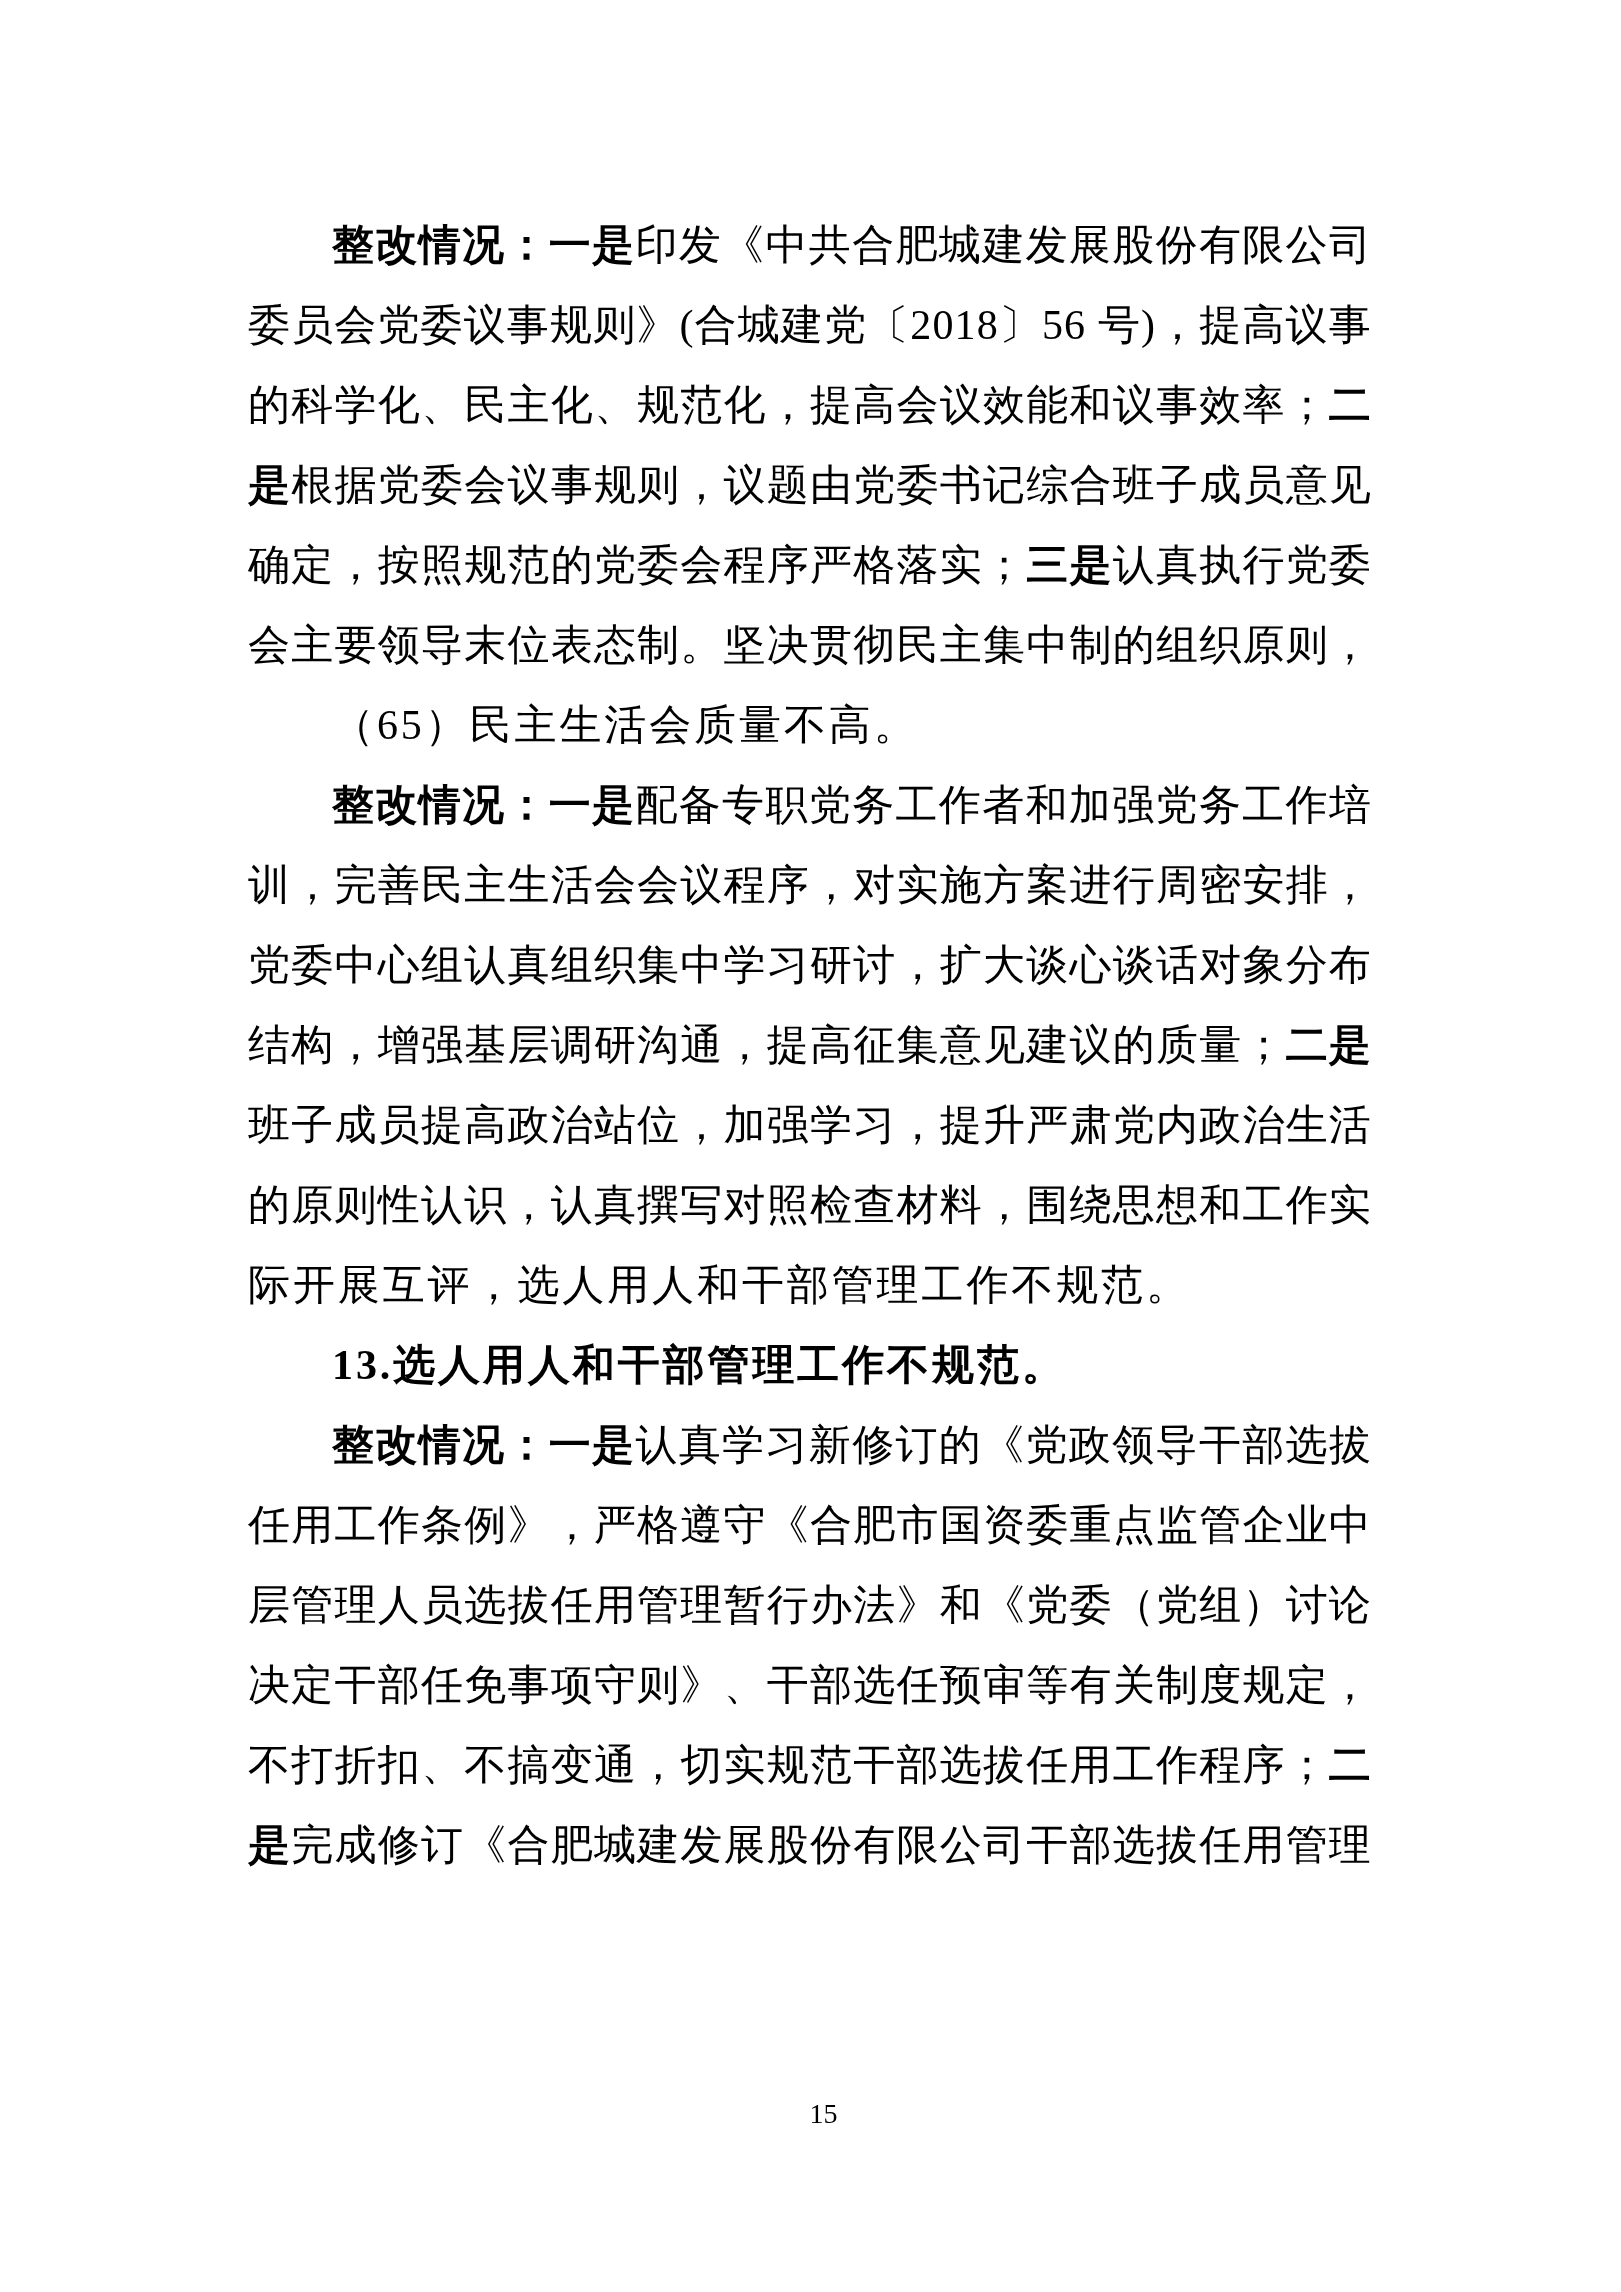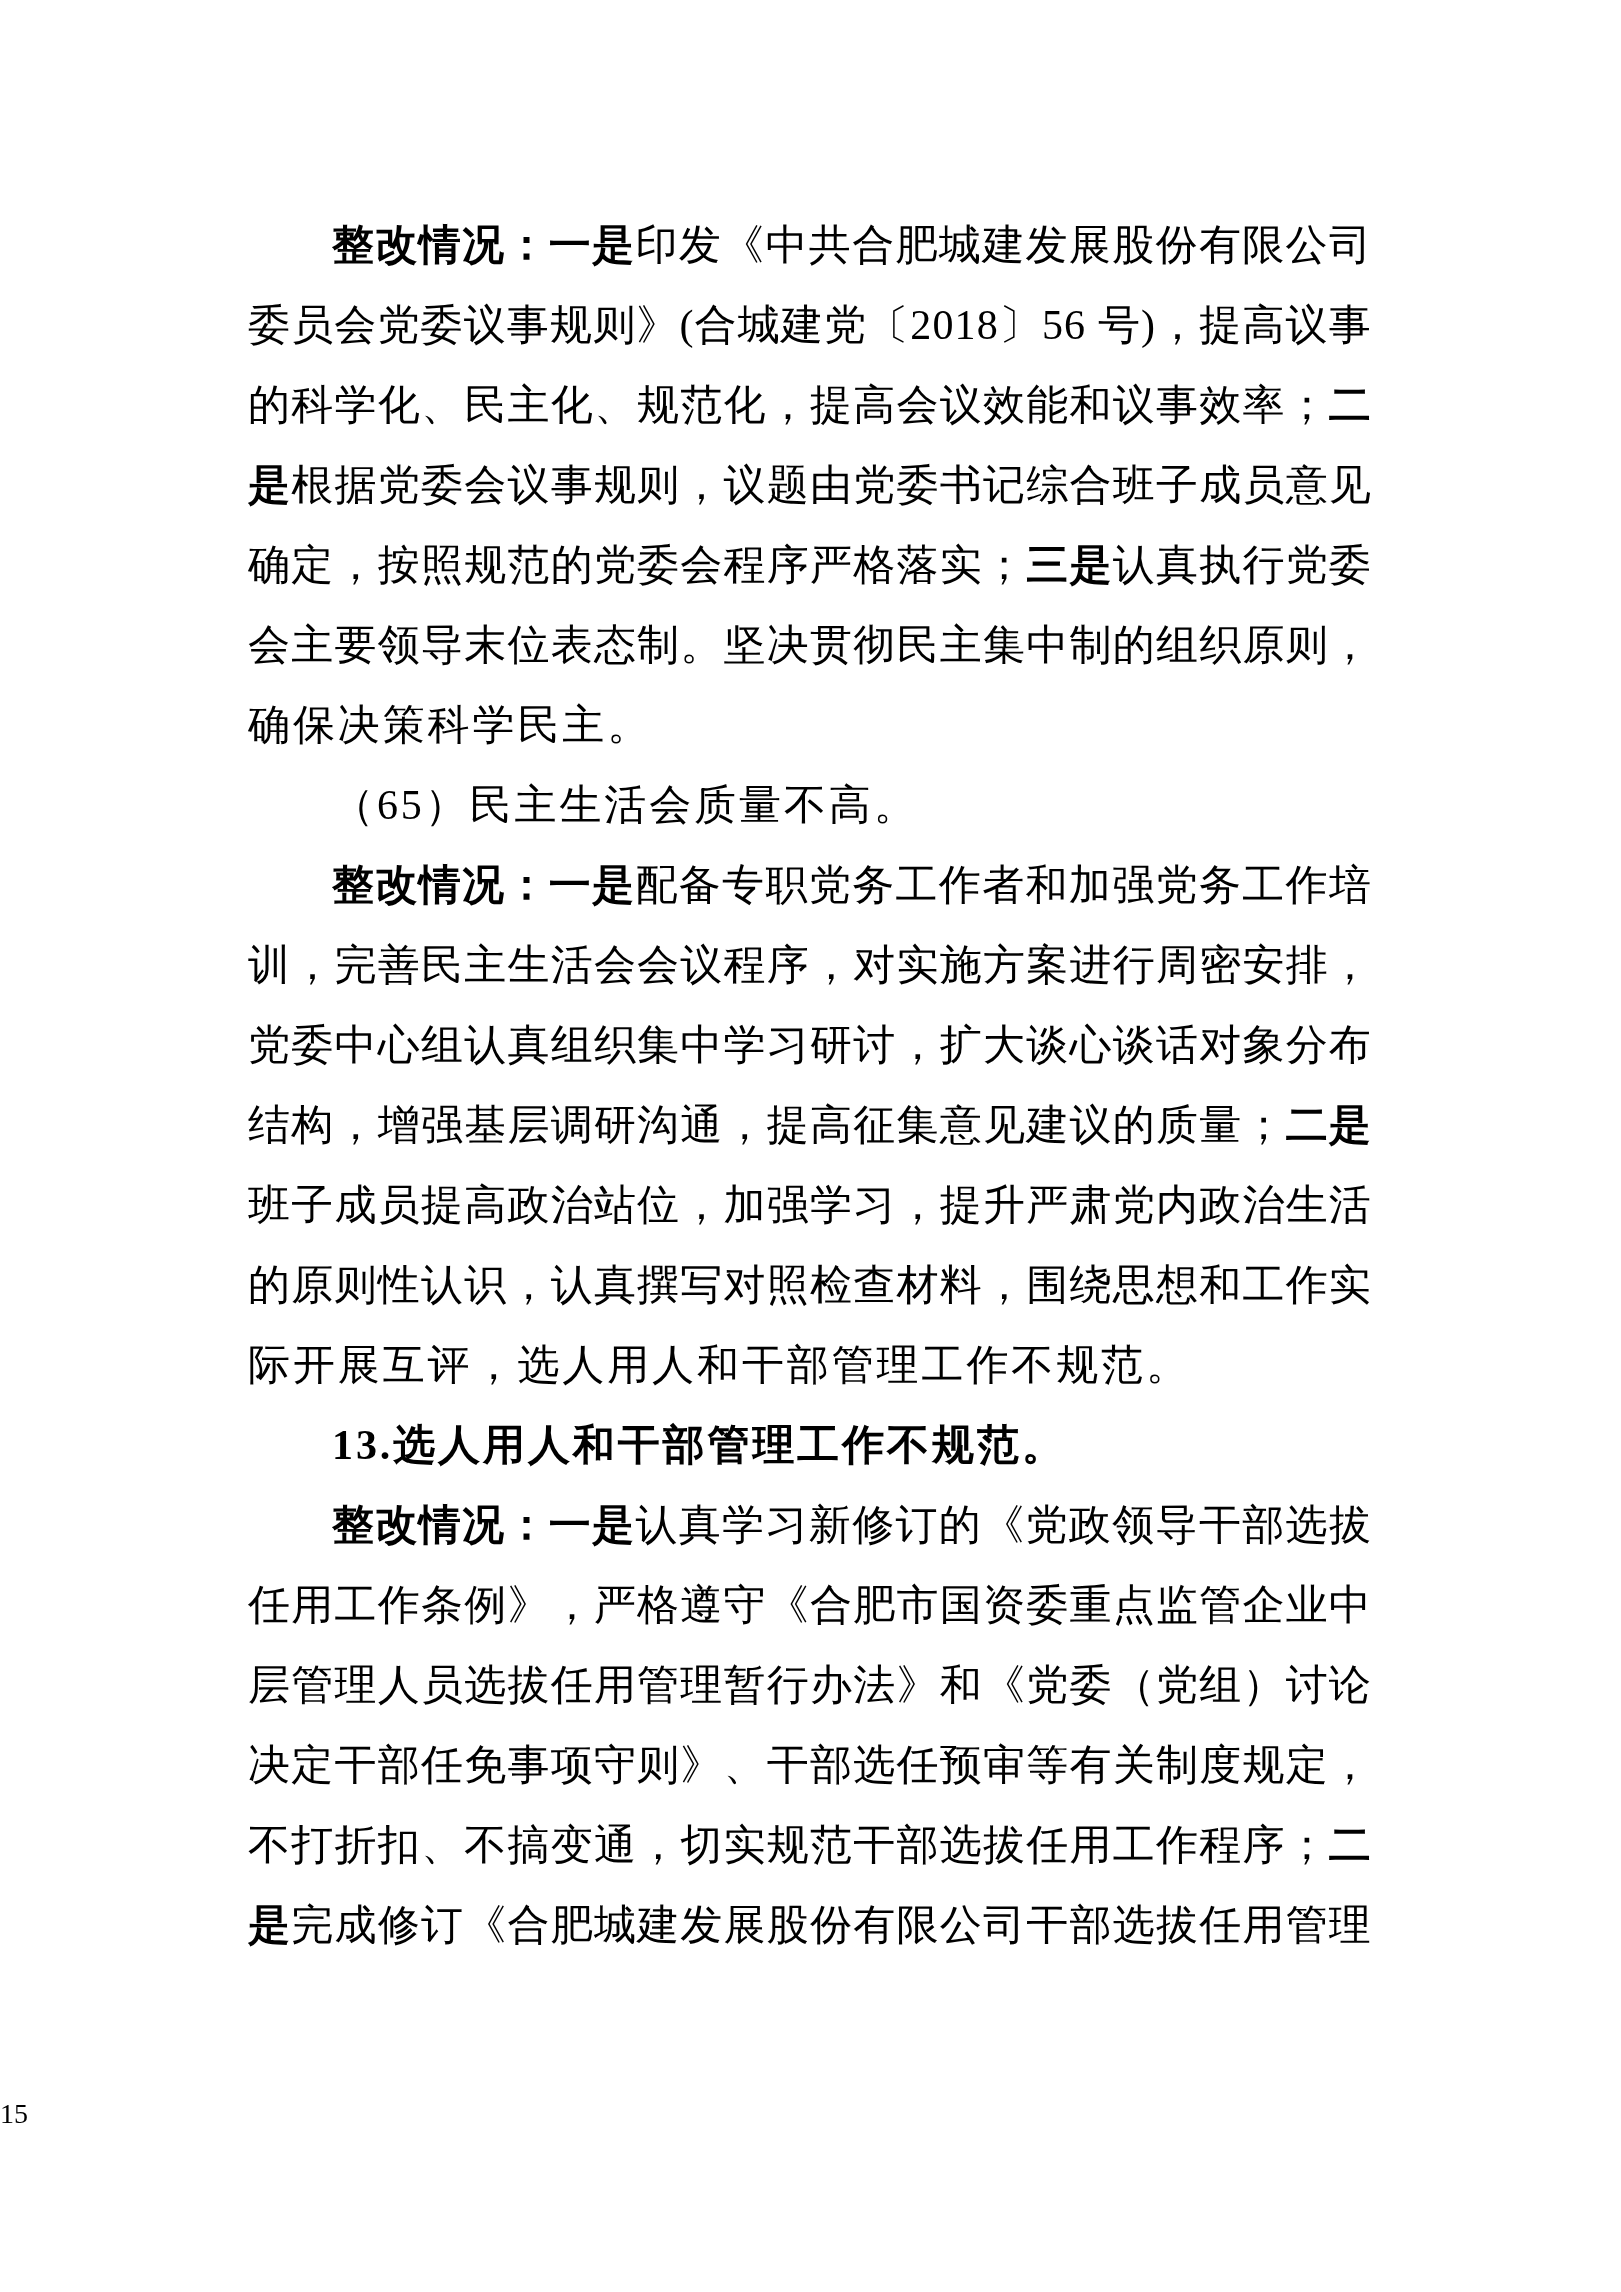--- a/index.html
+++ b/index.html
@@ -222,7 +222,6 @@
         <span class="ch">则</span>
         <span class="ch">，</span>
       </div>
-      <div class="line"><span class="seg">确保决策科学民主。</span></div>
       <div class="line indent"><span class="seg">（65）民主生活会质量不高。</span></div>
       <div class="line justify indent">
         <span class="ch b">整</span>

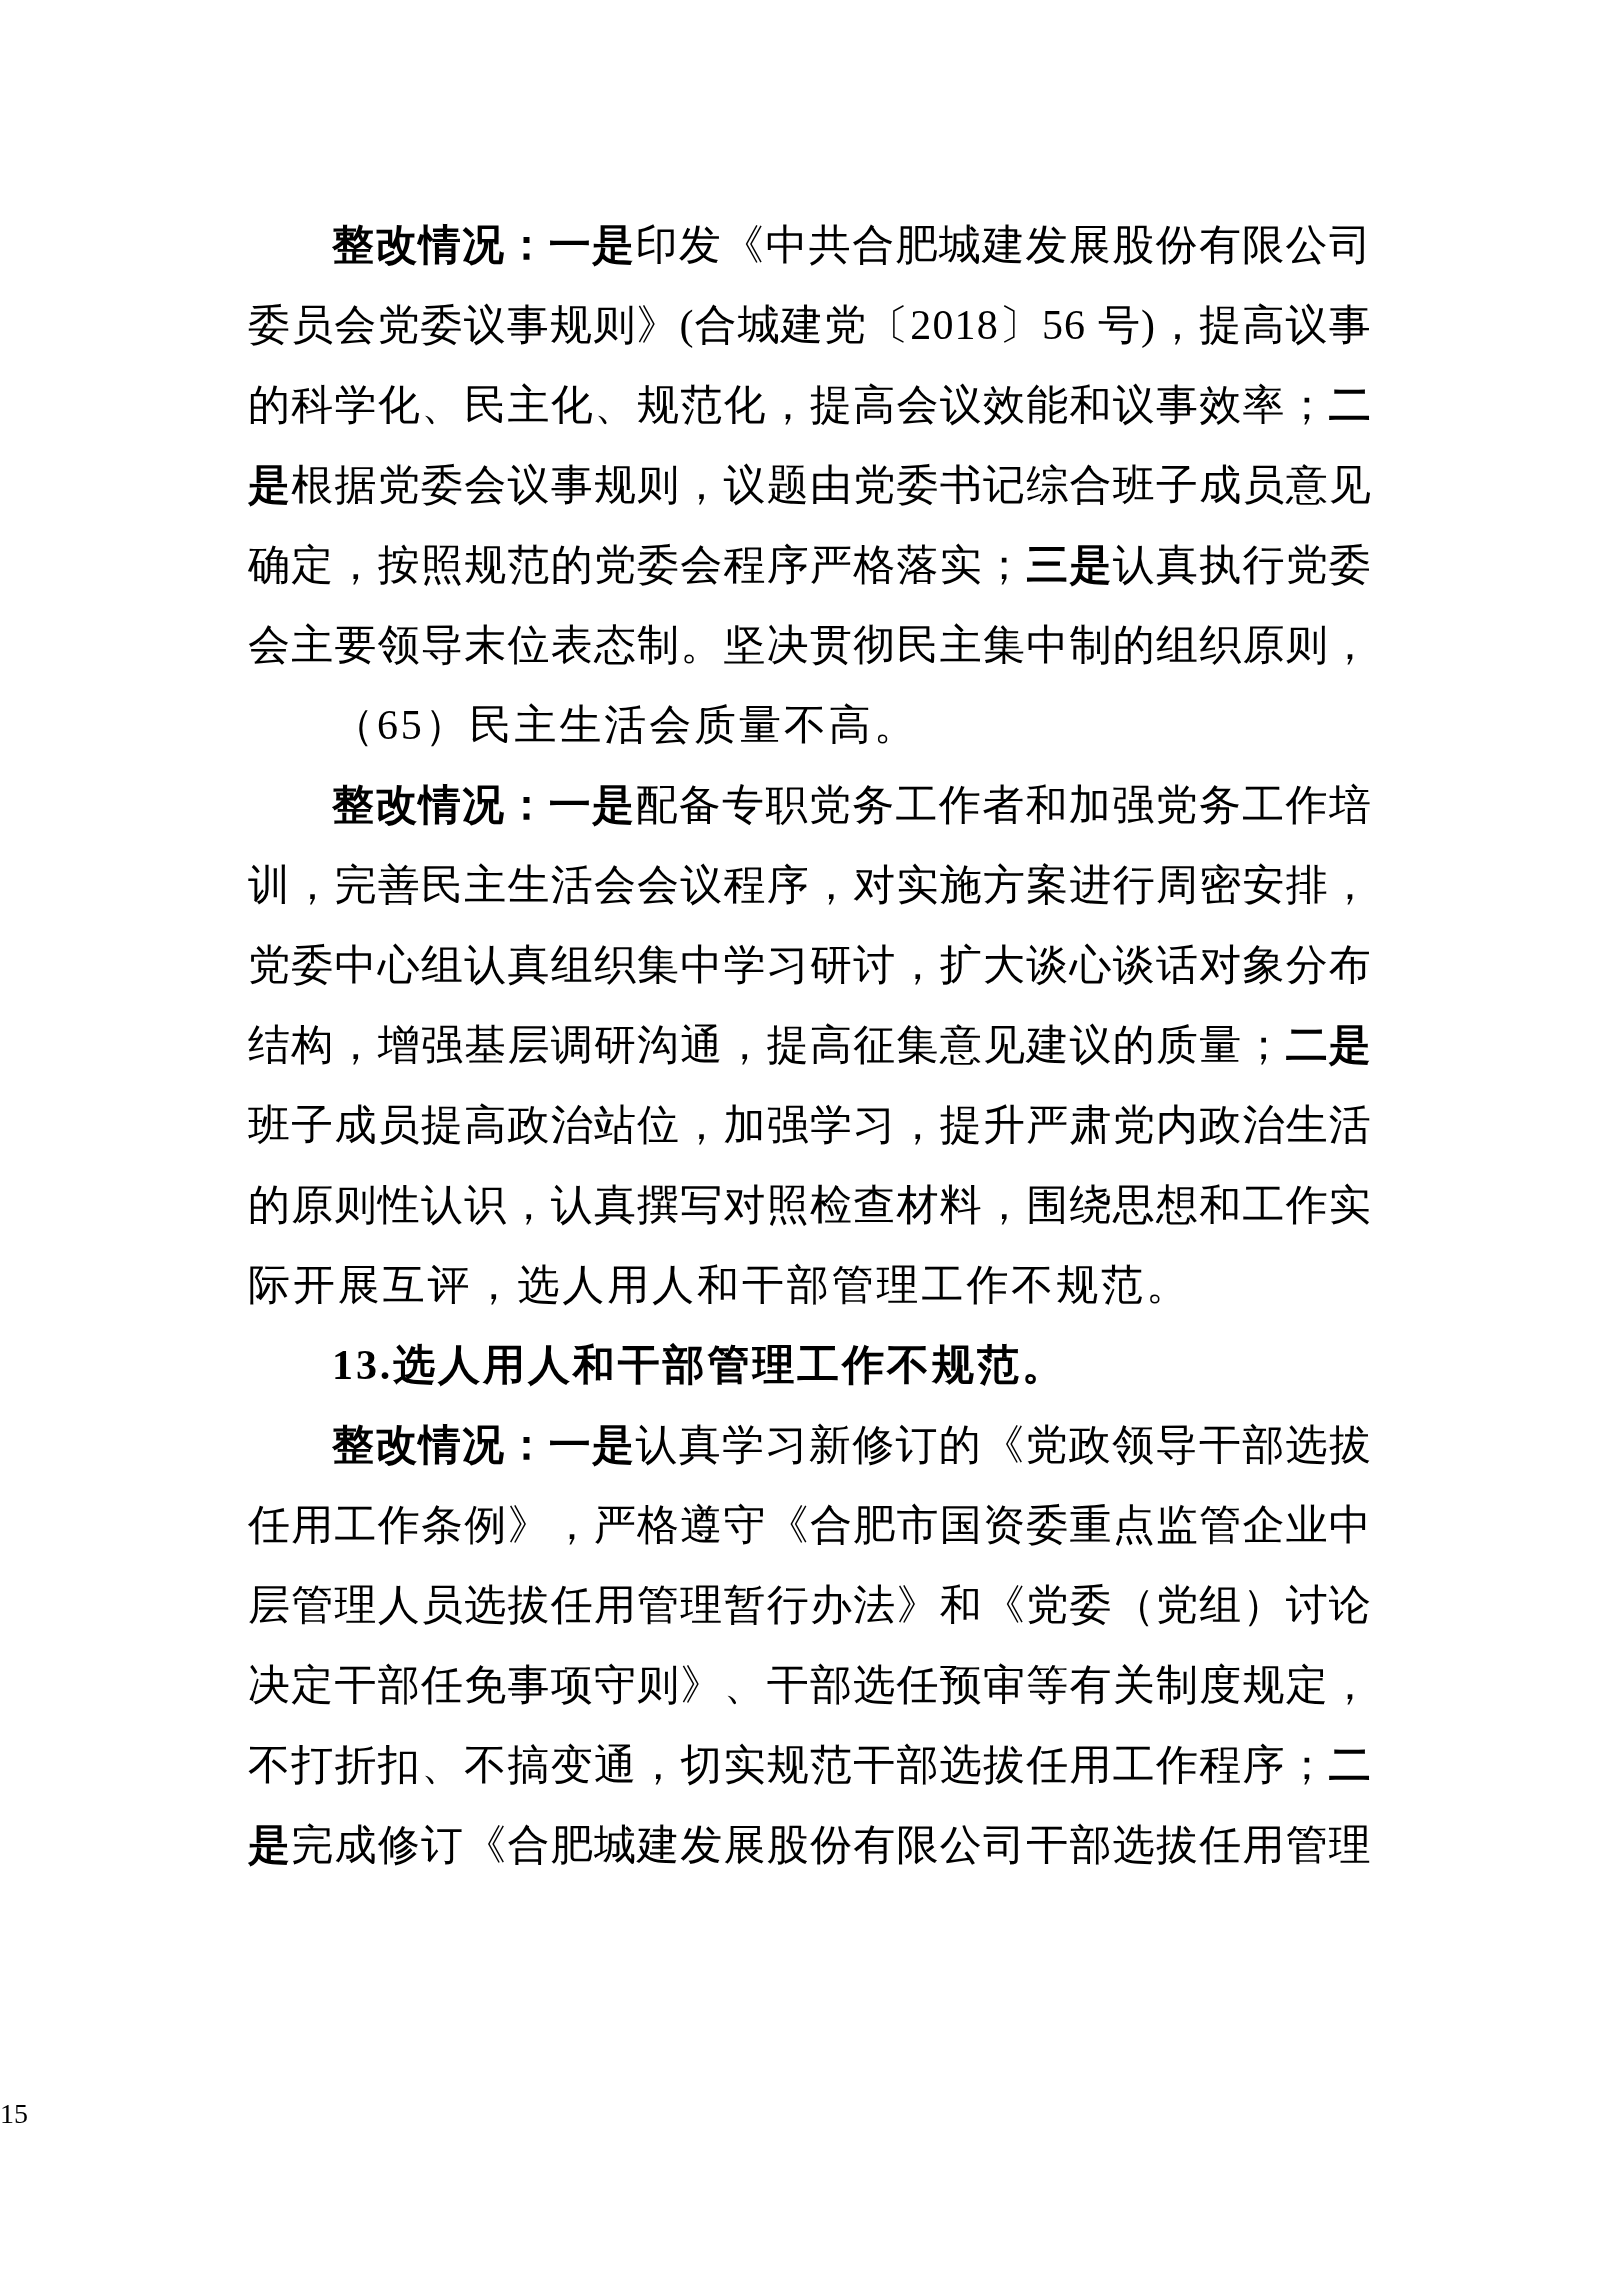--- a/index.html
+++ b/index.html
@@ -41,9 +41,10 @@
     top: 2094px;
     left: 0;
     width: 100%;
-    text-align: left;
+    text-align: center;
     font-size: 28px;
     line-height: 39px;
+    padding-left: 26px;
   }
 </style>
 </head>

